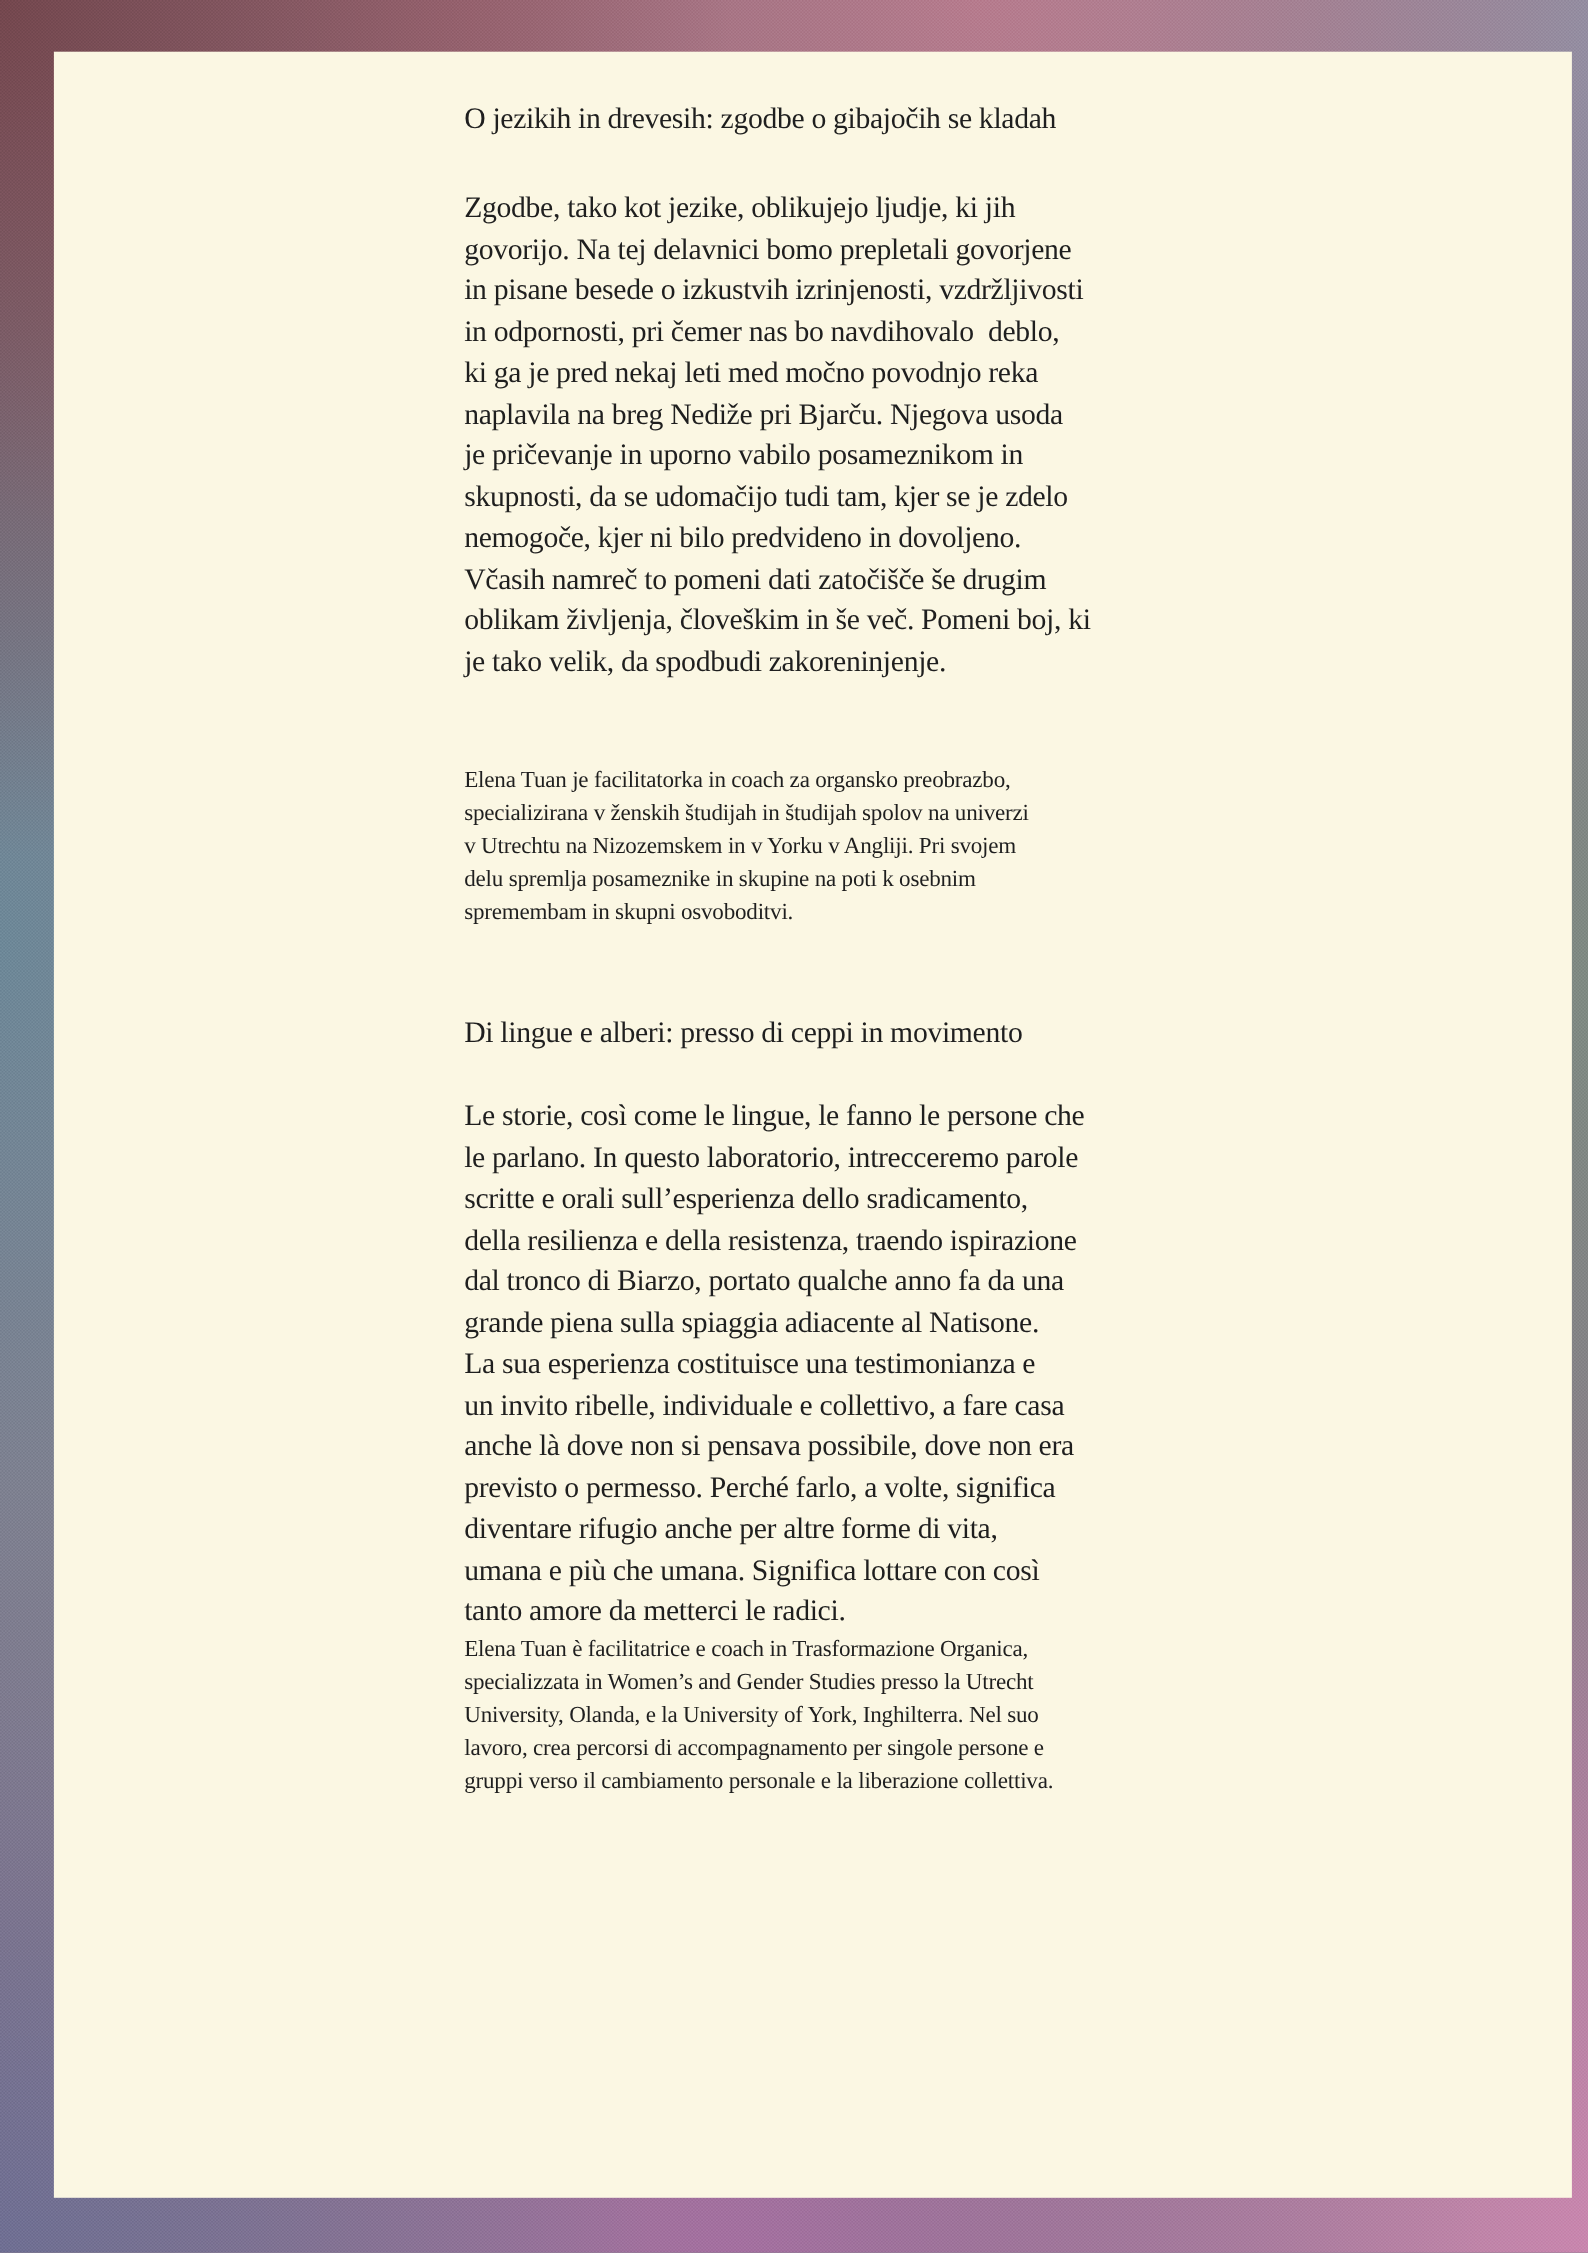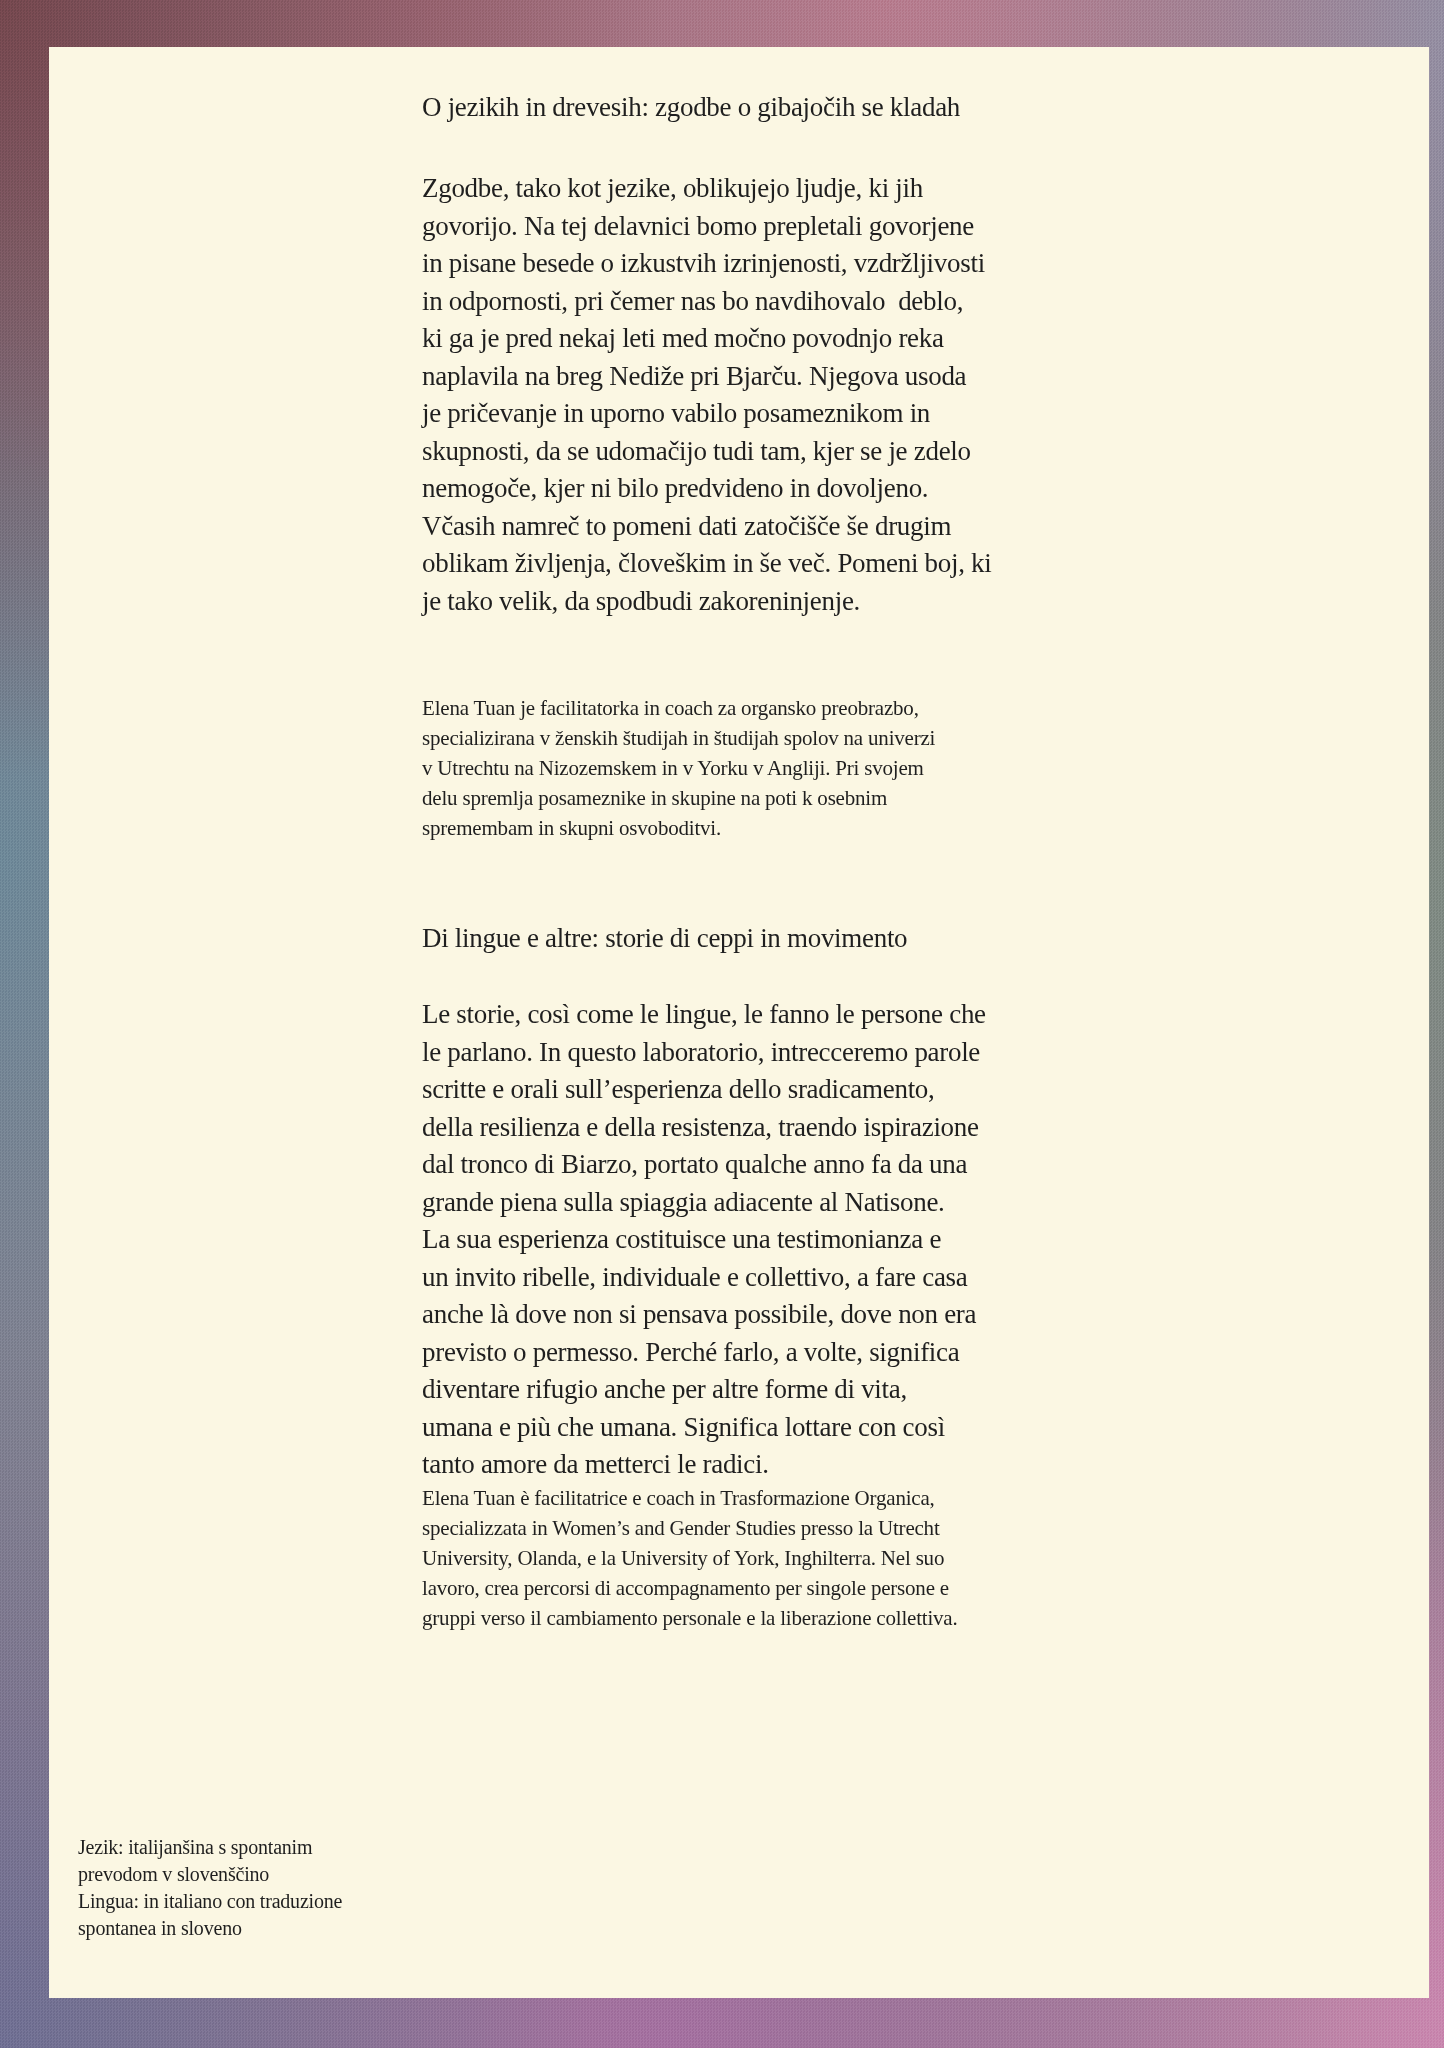--- a/index.html
+++ b/index.html
@@ -99,7 +99,7 @@
 delu spremlja posameznike in skupine na poti k osebnim
 spremembam in skupni osvoboditvi.</div>
 
-  <div class="txt h-title" id="title-it">Di lingue e altre: storie di ceppi in movimento</div>
+  <div class="txt h-title" id="title-it">Di lingue e alberi: presso di ceppi in movimento</div>
 
   <div class="txt body-copy" id="body-it">Le storie, così come le lingue, le fanno le persone che
 le parlano. In questo laboratorio, intrecceremo parole

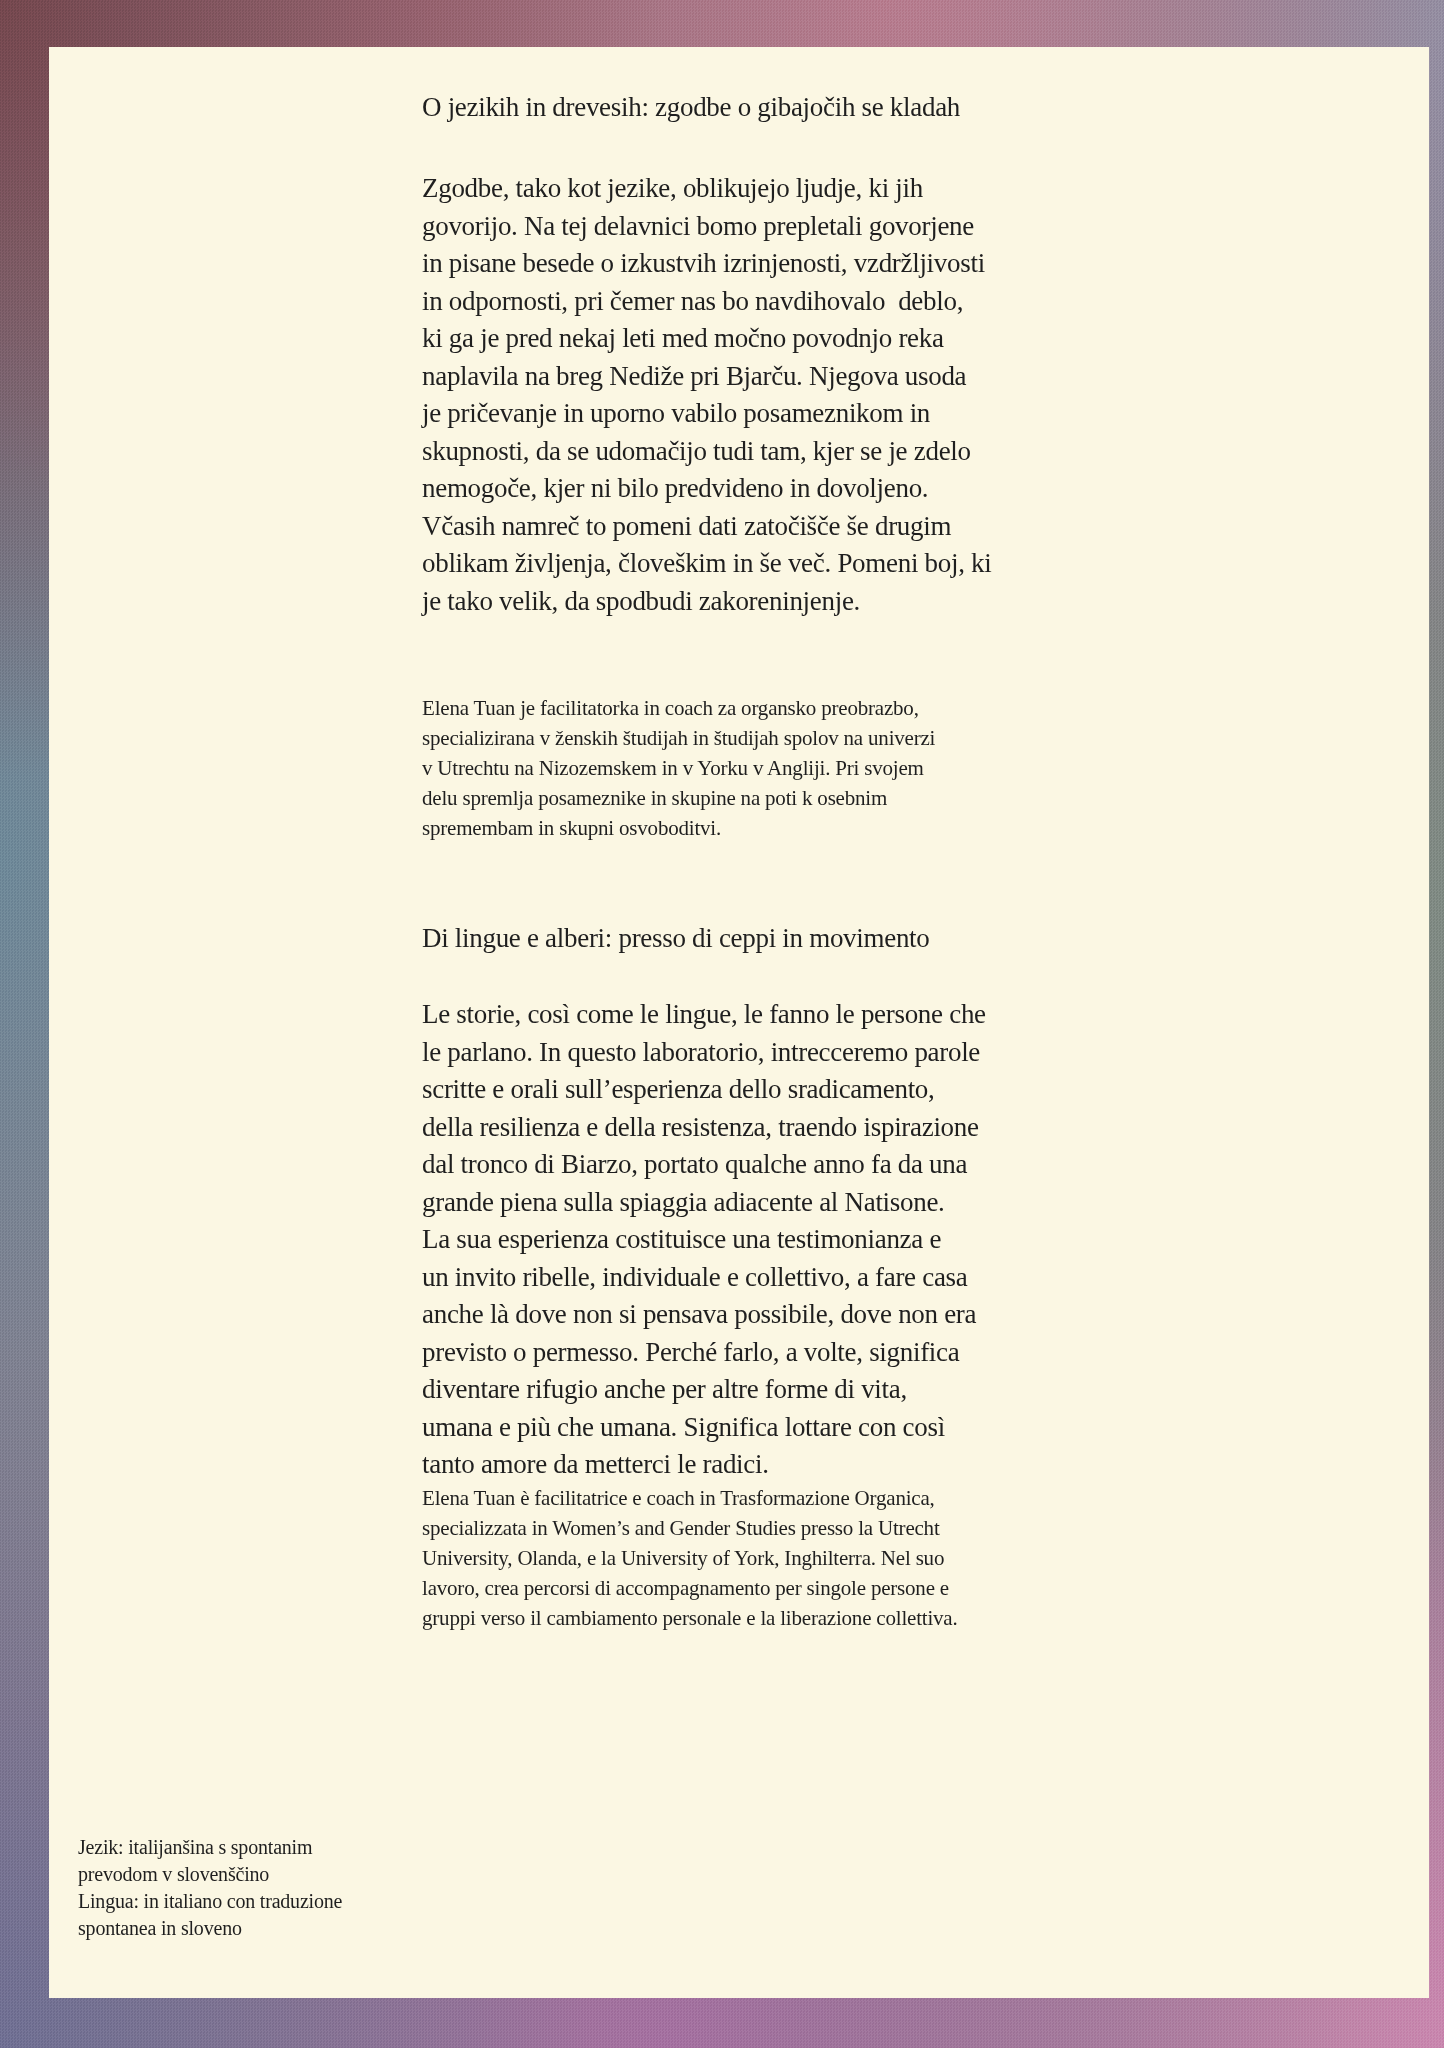--- a/index.html
+++ b/index.html
@@ -121,10 +121,6 @@
 lavoro, crea percorsi di accompagnamento per singole persone e
 gruppi verso il cambiamento personale e la liberazione collettiva.</div>
 
-  <div class="txt" id="lang-note">Jezik: italijanšina s spontanim
-prevodom v slovenščino
-Lingua: in italiano con traduzione
-spontanea in sloveno</div>
 </div>
 
 </body></html>

